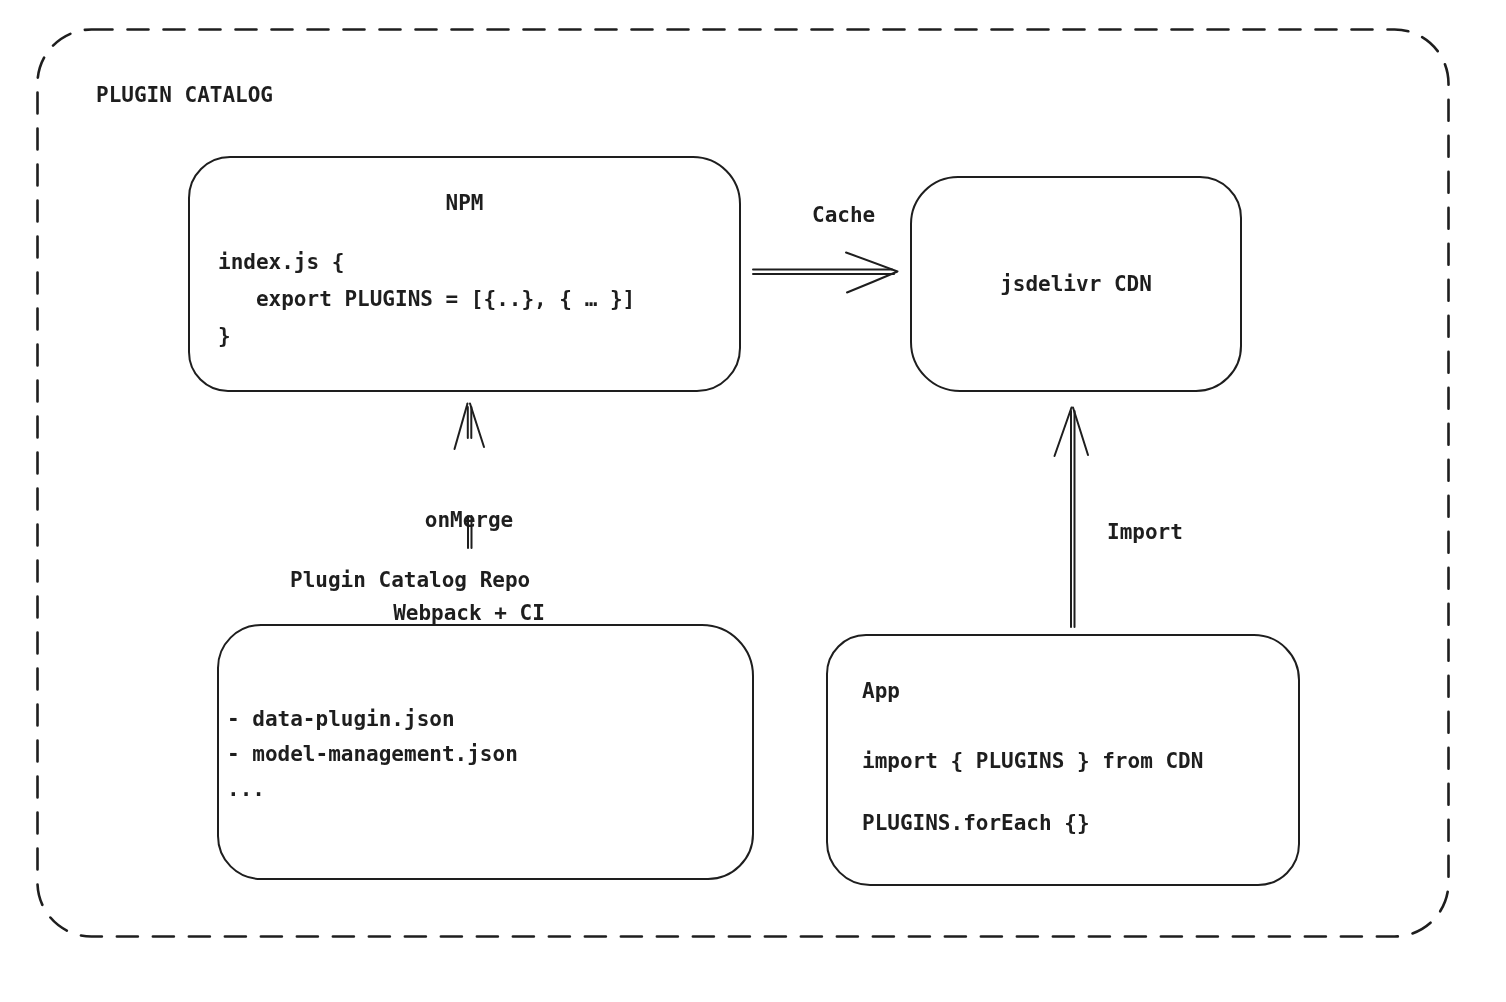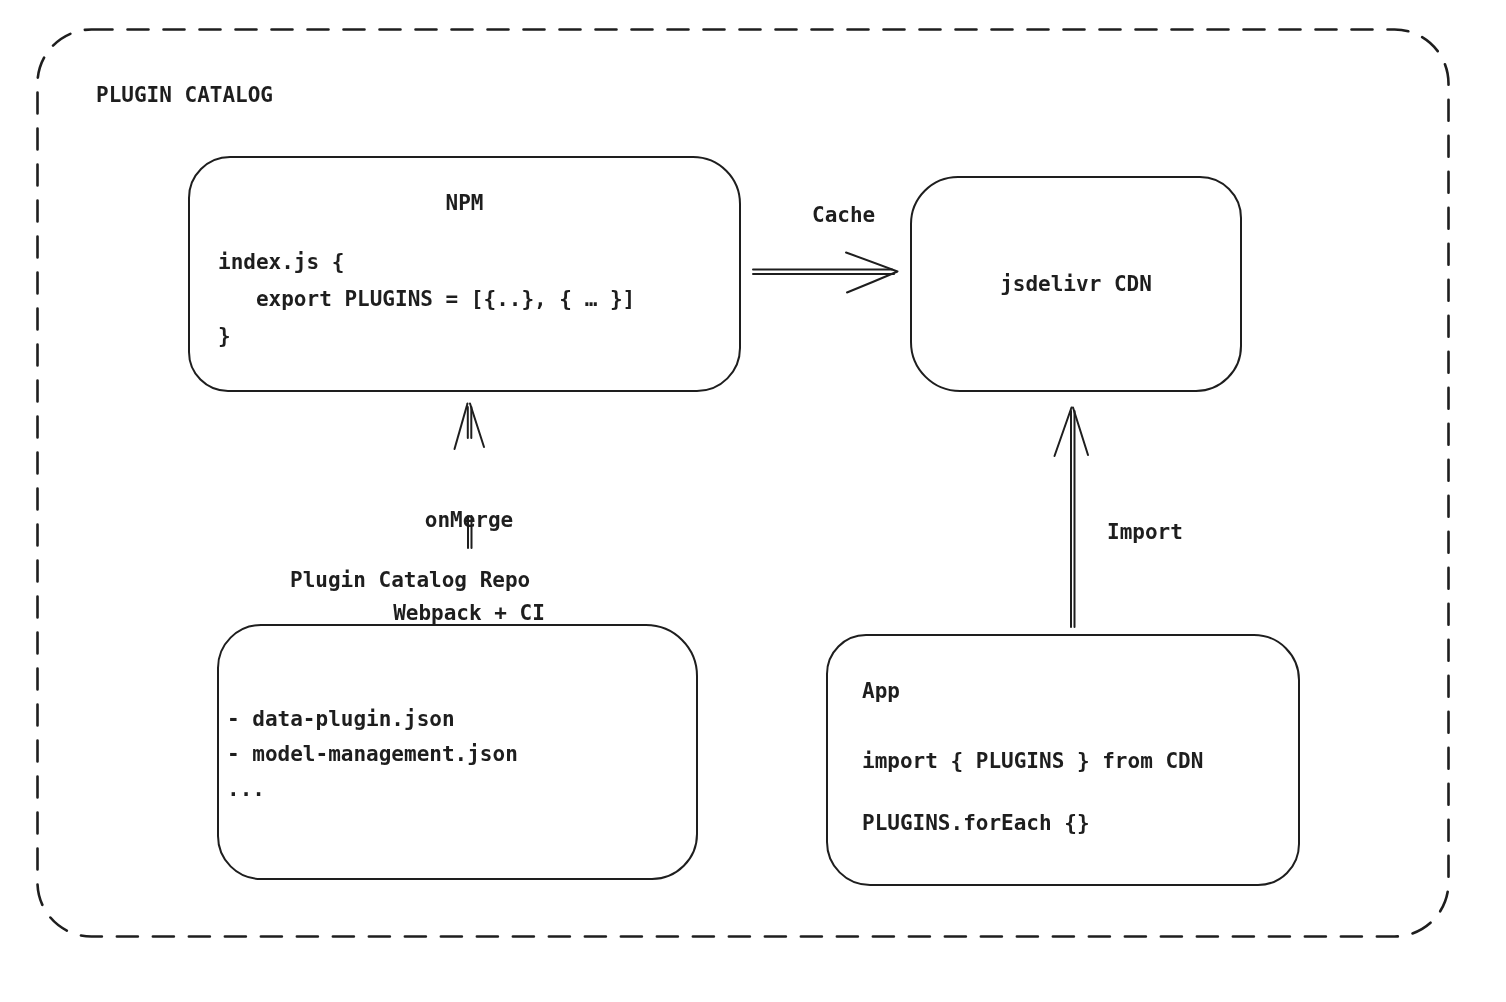--- a/index.html
+++ b/index.html
@@ -43,7 +43,7 @@
     display: flex; align-items: center; justify-content: center; margin-top: 14px;
   }
   .box-repo {
-    left: 217px; top: 624px; width: 481px; height: 256px;
+    left: 217px; top: 624px; width: 537px; height: 256px;
     border-radius: 44px 52px 46px 44px;
     padding: 76px 0 0 8px;
   }

